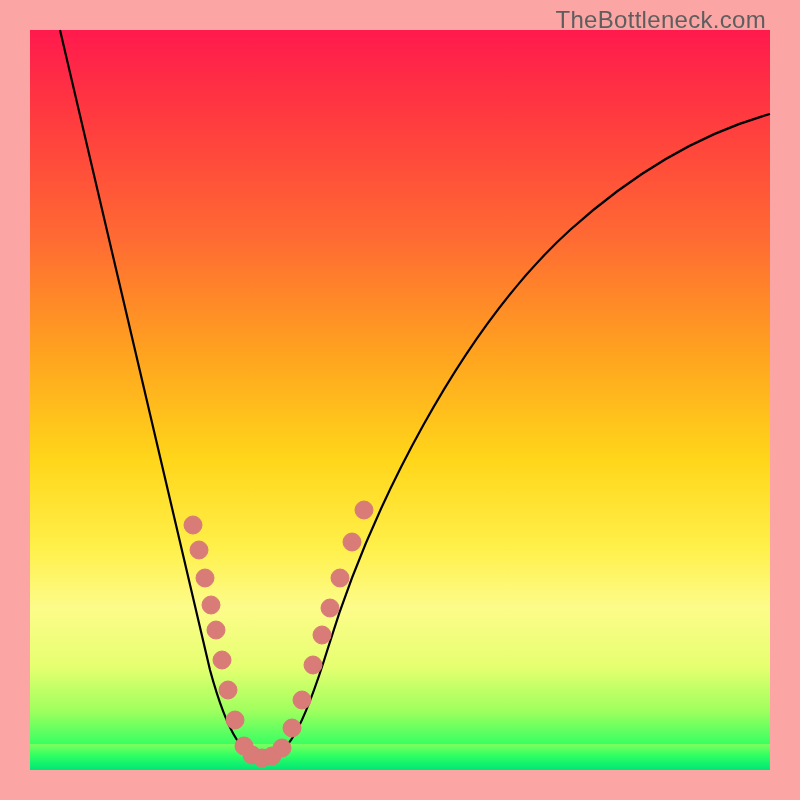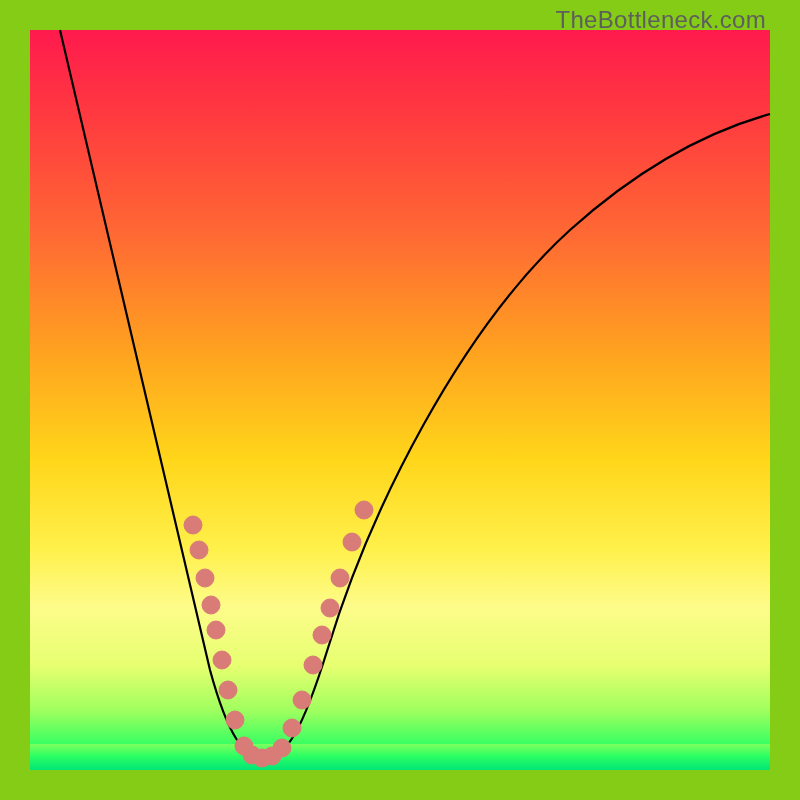--- a/index.html
+++ b/index.html
@@ -15,7 +15,7 @@
     position: absolute;
     left: 0; top: 0;
     width: 800px; height: 800px;
-    background: #84cc16;
+    background: #fca5a5;
   }
   .plot {
     position: absolute;

